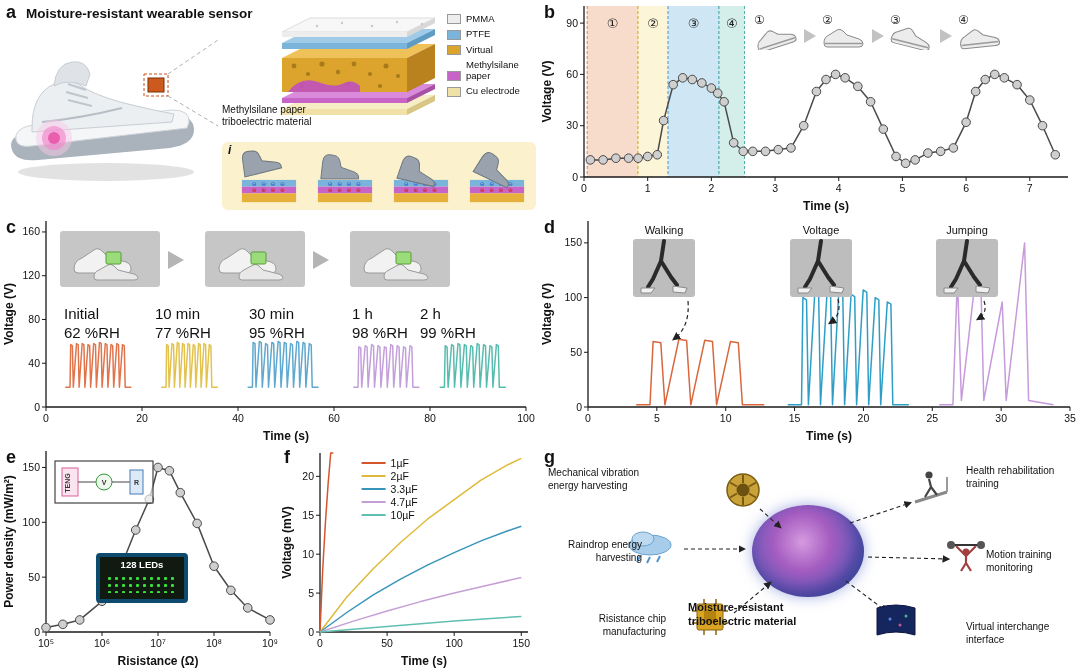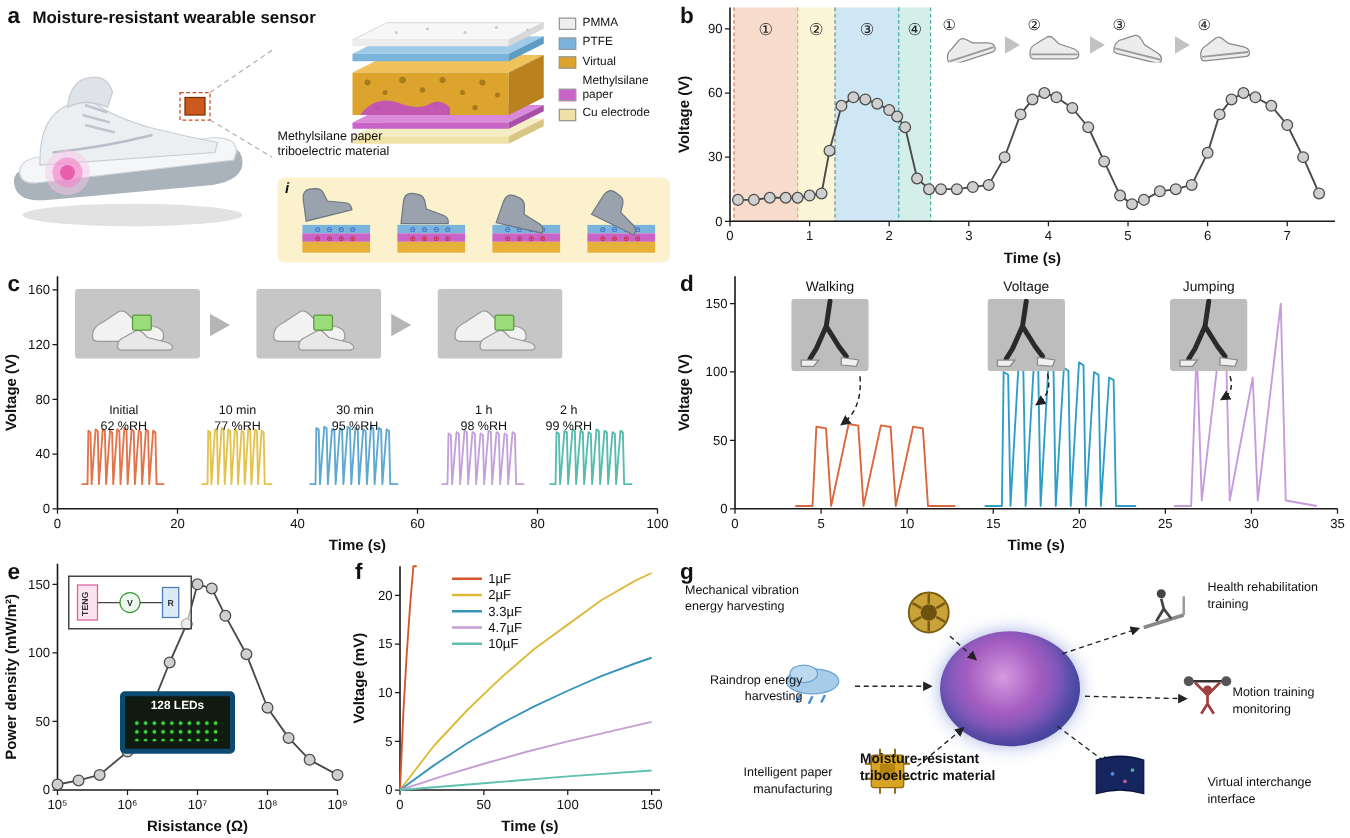--- a/index.html
+++ b/index.html
@@ -42,7 +42,7 @@
   
   .c-photo{position:absolute;top:16px;width:100px;height:56px;z-index:3}
   .photo-arrow{position:absolute;top:36px;width:0;height:0;border-top:9px solid transparent;border-bottom:9px solid transparent;border-left:16px solid #b5b5b5;z-index:3}
-  .c-ann{position:absolute;top:108px;width:70px;text-align:center;font-size:10px;line-height:1.25;z-index:3}
+  .c-ann{position:absolute;top:90px;width:70px;font-size:15px;line-height:1.25;z-index:3}
   
   .d-label{position:absolute;top:9px;width:62px;text-align:center;font-size:11px;font-weight:normal;z-index:4}
   .d-photo{position:absolute;top:24px;width:62px;height:58px;z-index:3}

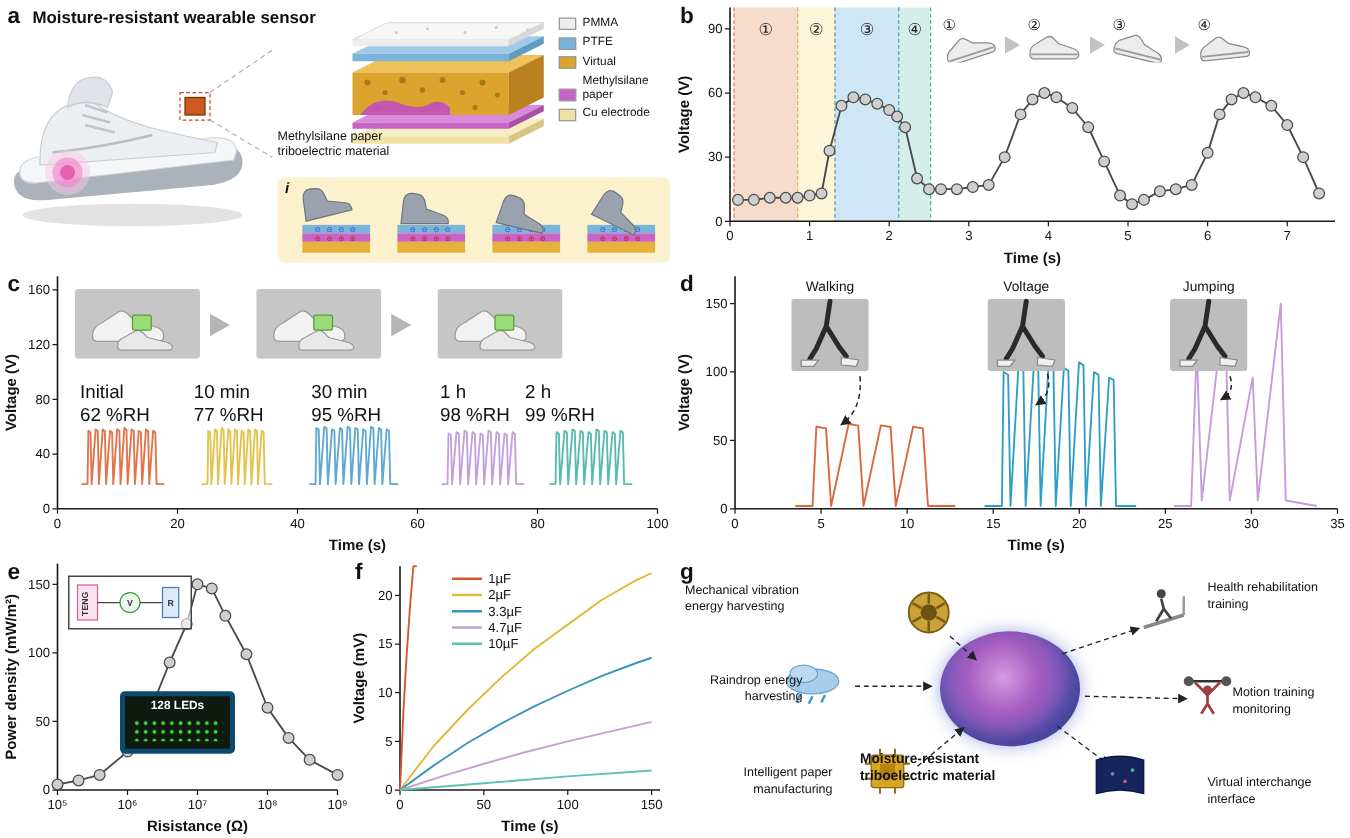--- a/index.html
+++ b/index.html
@@ -628,7 +628,7 @@
 harvesting</div>
     <div class="g-label" style="left:448px;top:104px;width:90px">Motion training
 monitoring</div>
-    <div class="g-label" style="left:10px;top:168px;width:118px;text-align:right">Intelligent paper
+    <div class="g-label" style="left:10px;top:168px;width:118px;text-align:right">Risistance chip
 manufacturing</div>
     <div class="g-label" style="left:428px;top:176px;width:110px">Virtual interchange
 interface</div>

